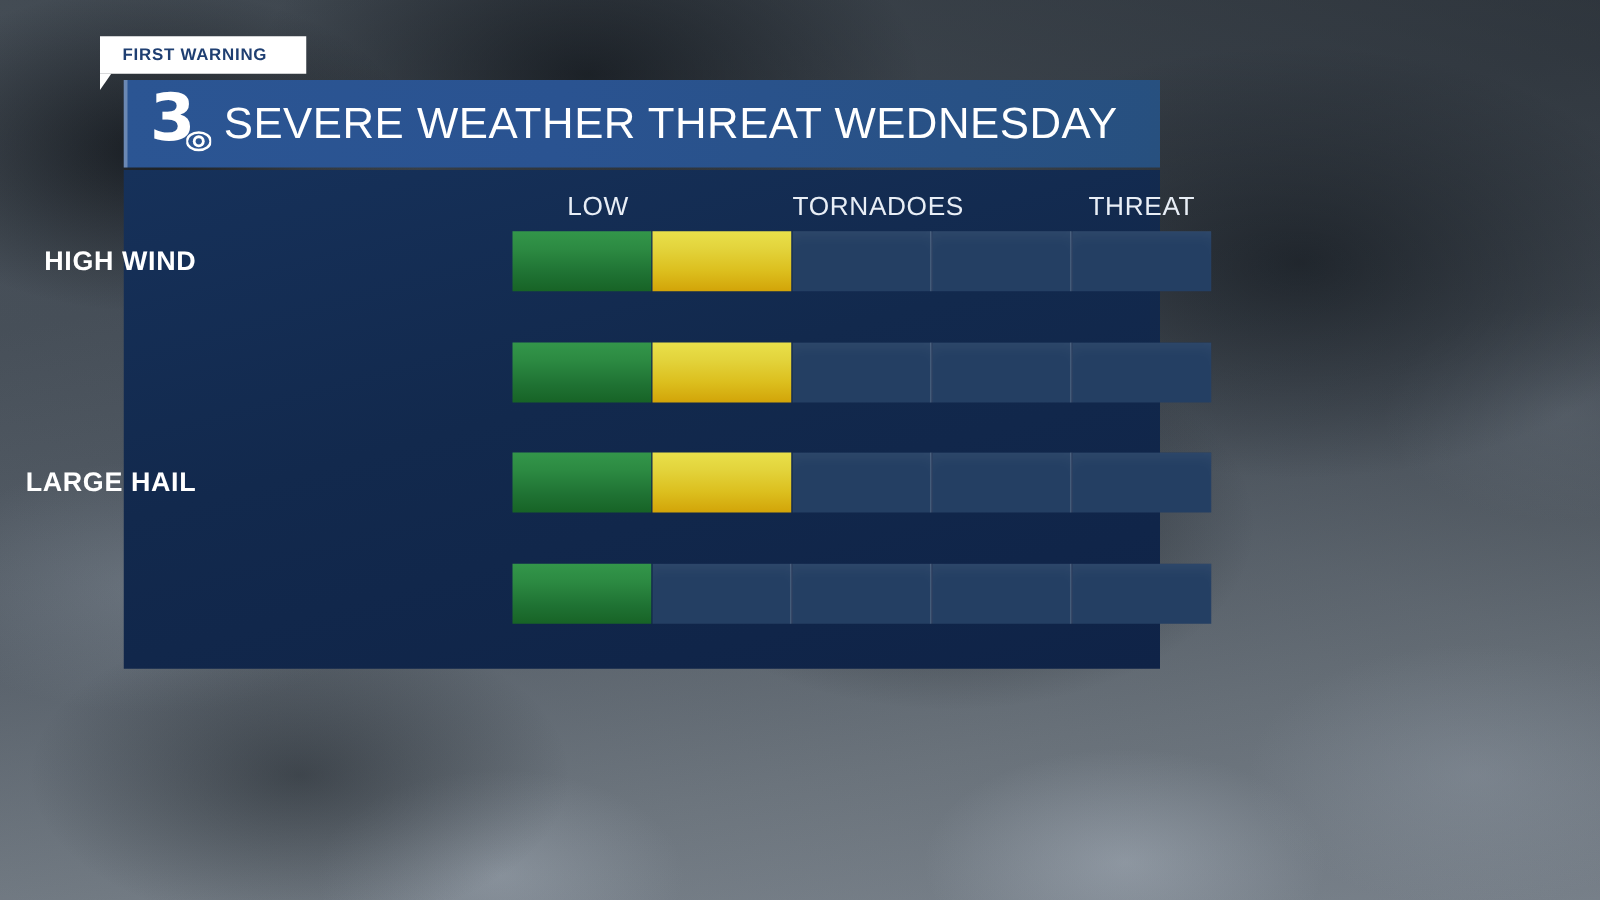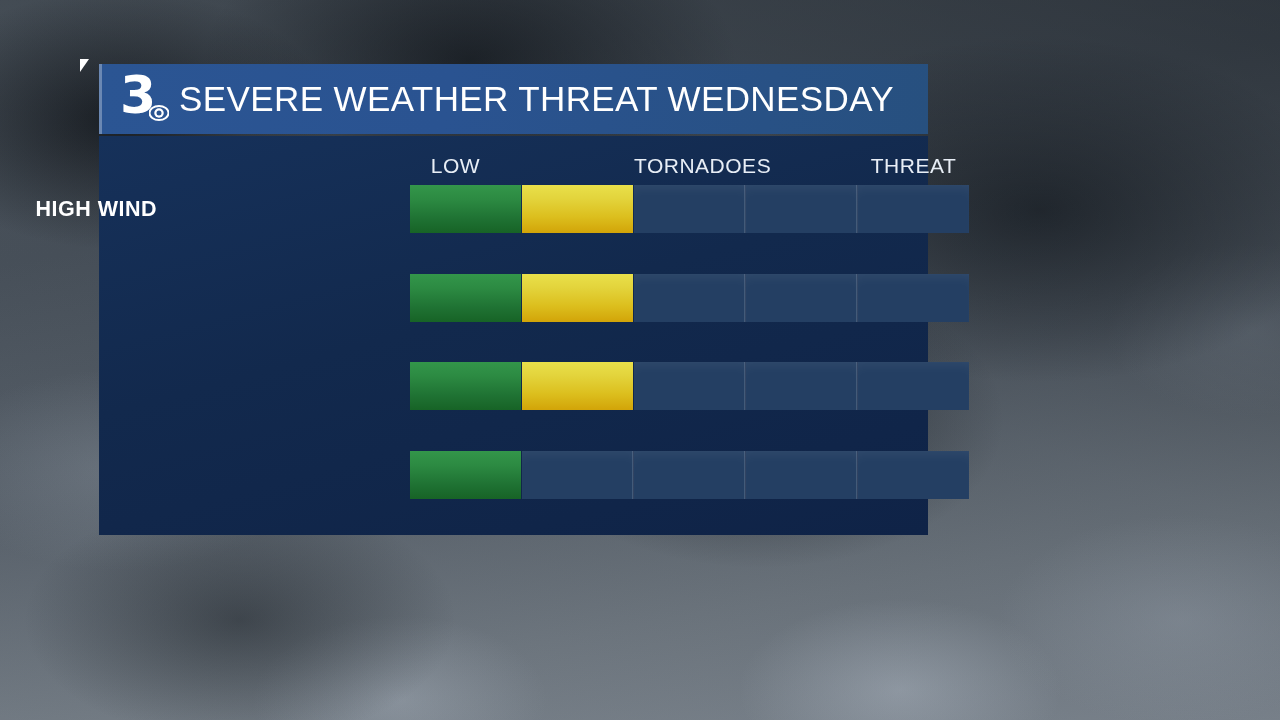--- a/index.html
+++ b/index.html
@@ -197,6 +197,9 @@
   <div id="sky"></div>
   <div id="sky-veil"></div>
 
+  <div id="fw-tag">
+    <span id="fw-tag-label">FIRST WARNING</span>
+  </div>
   <div id="fw-tail"></div>
 
   <div id="header-bar">

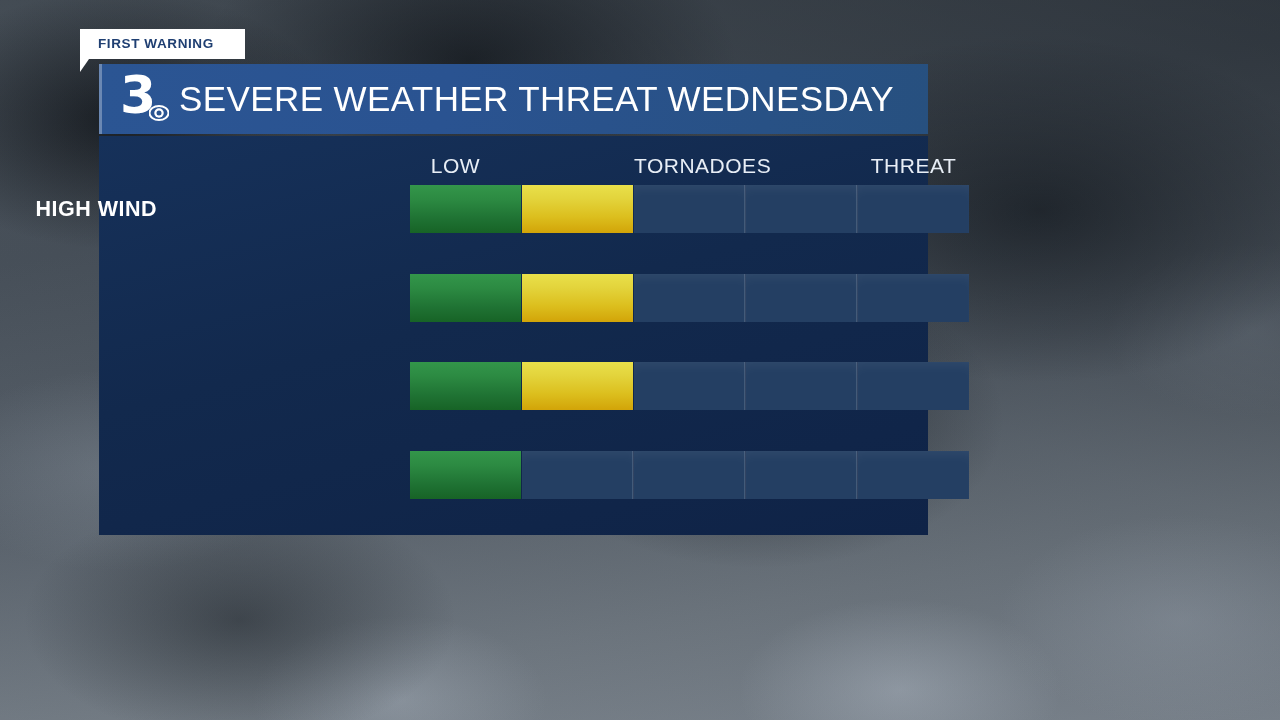--- a/index.html
+++ b/index.html
@@ -217,7 +217,7 @@
 
   <div id="panel">
 
-    <div class="scale-label" style="left:301px;width:111px;">LOW</div>
+    <div class="scale-label" style="left:324px;width:111px;">LOW</div>
     <div class="scale-label" style="left:535px;width:111px;">TORNADOES</div>
     <div class="scale-label" style="left:759px;width:111px;">THREAT</div>
 

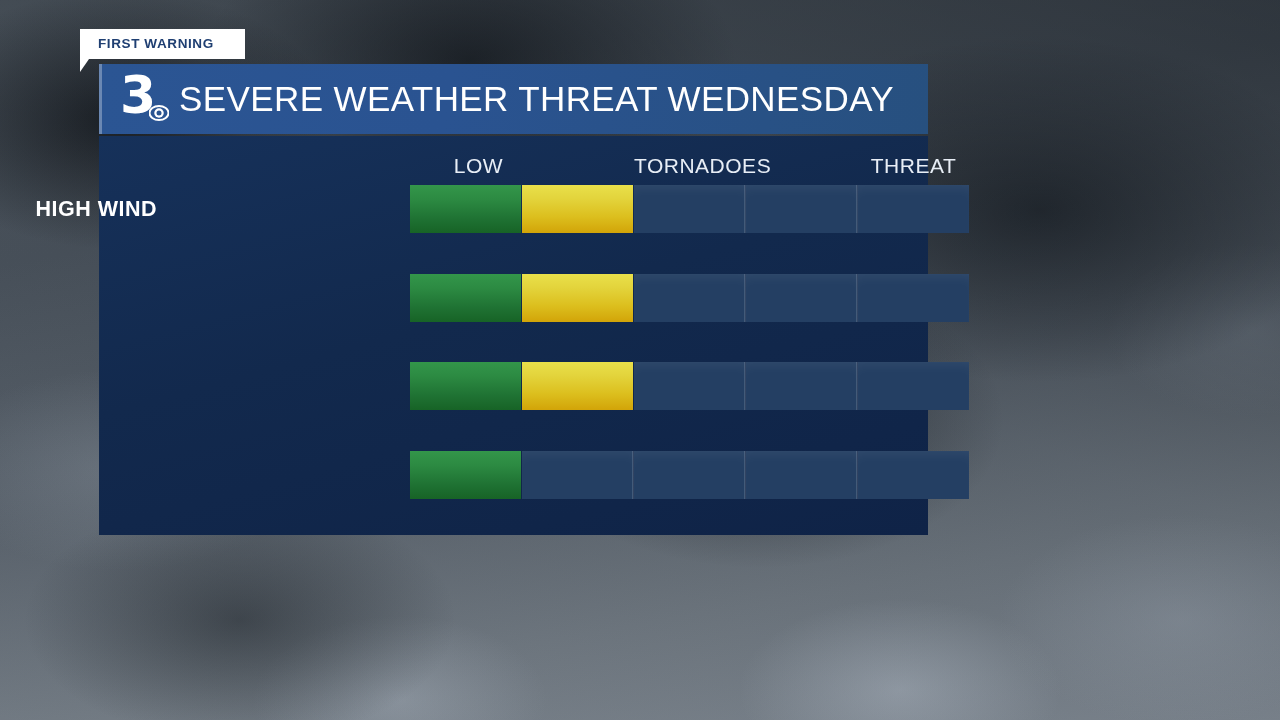--- a/index.html
+++ b/index.html
@@ -238,6 +238,7 @@
     <div class="cell-divider" style="left:645px;top:138px;"></div>
     <div class="cell-divider" style="left:757px;top:138px;"></div>
 
+    <div class="row-label" style="top:226px;">LARGE HAIL</div>
     <div class="cell green" style="left:311px;top:226px;"></div>
     <div class="cell yellow" style="left:423px;top:226px;"></div>
     <div class="cell empty" style="left:535px;top:226px;"></div>

